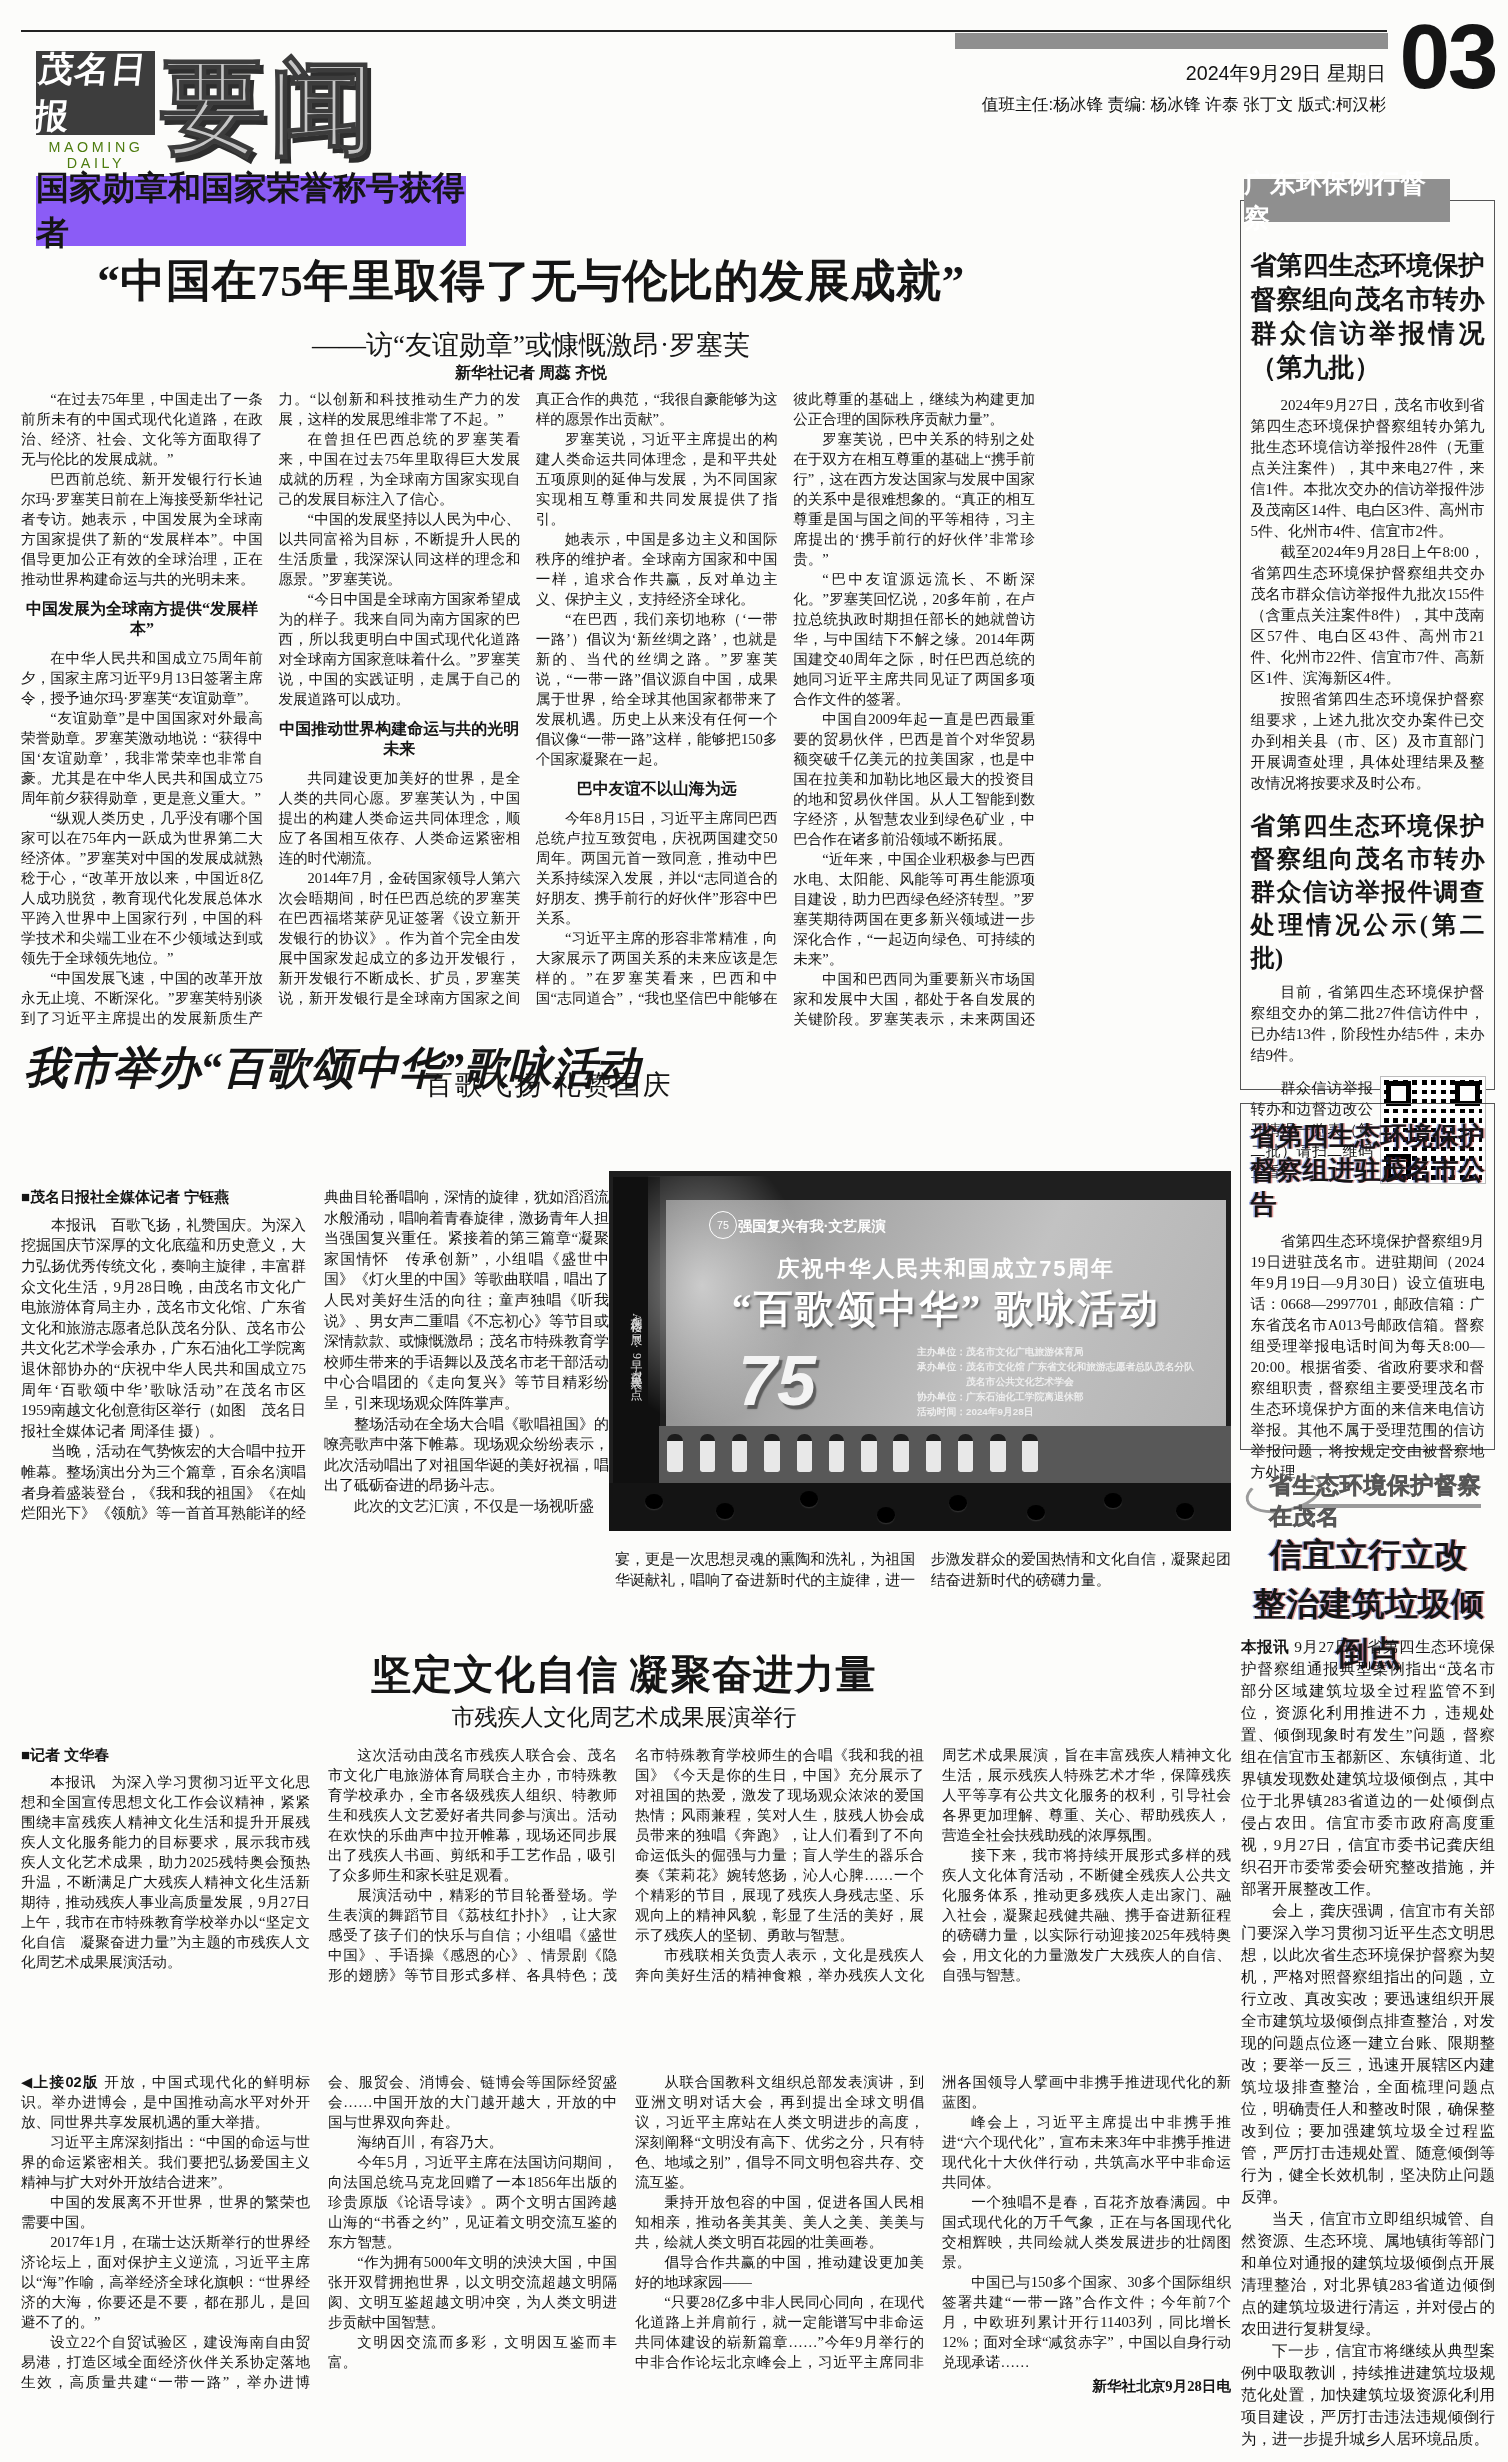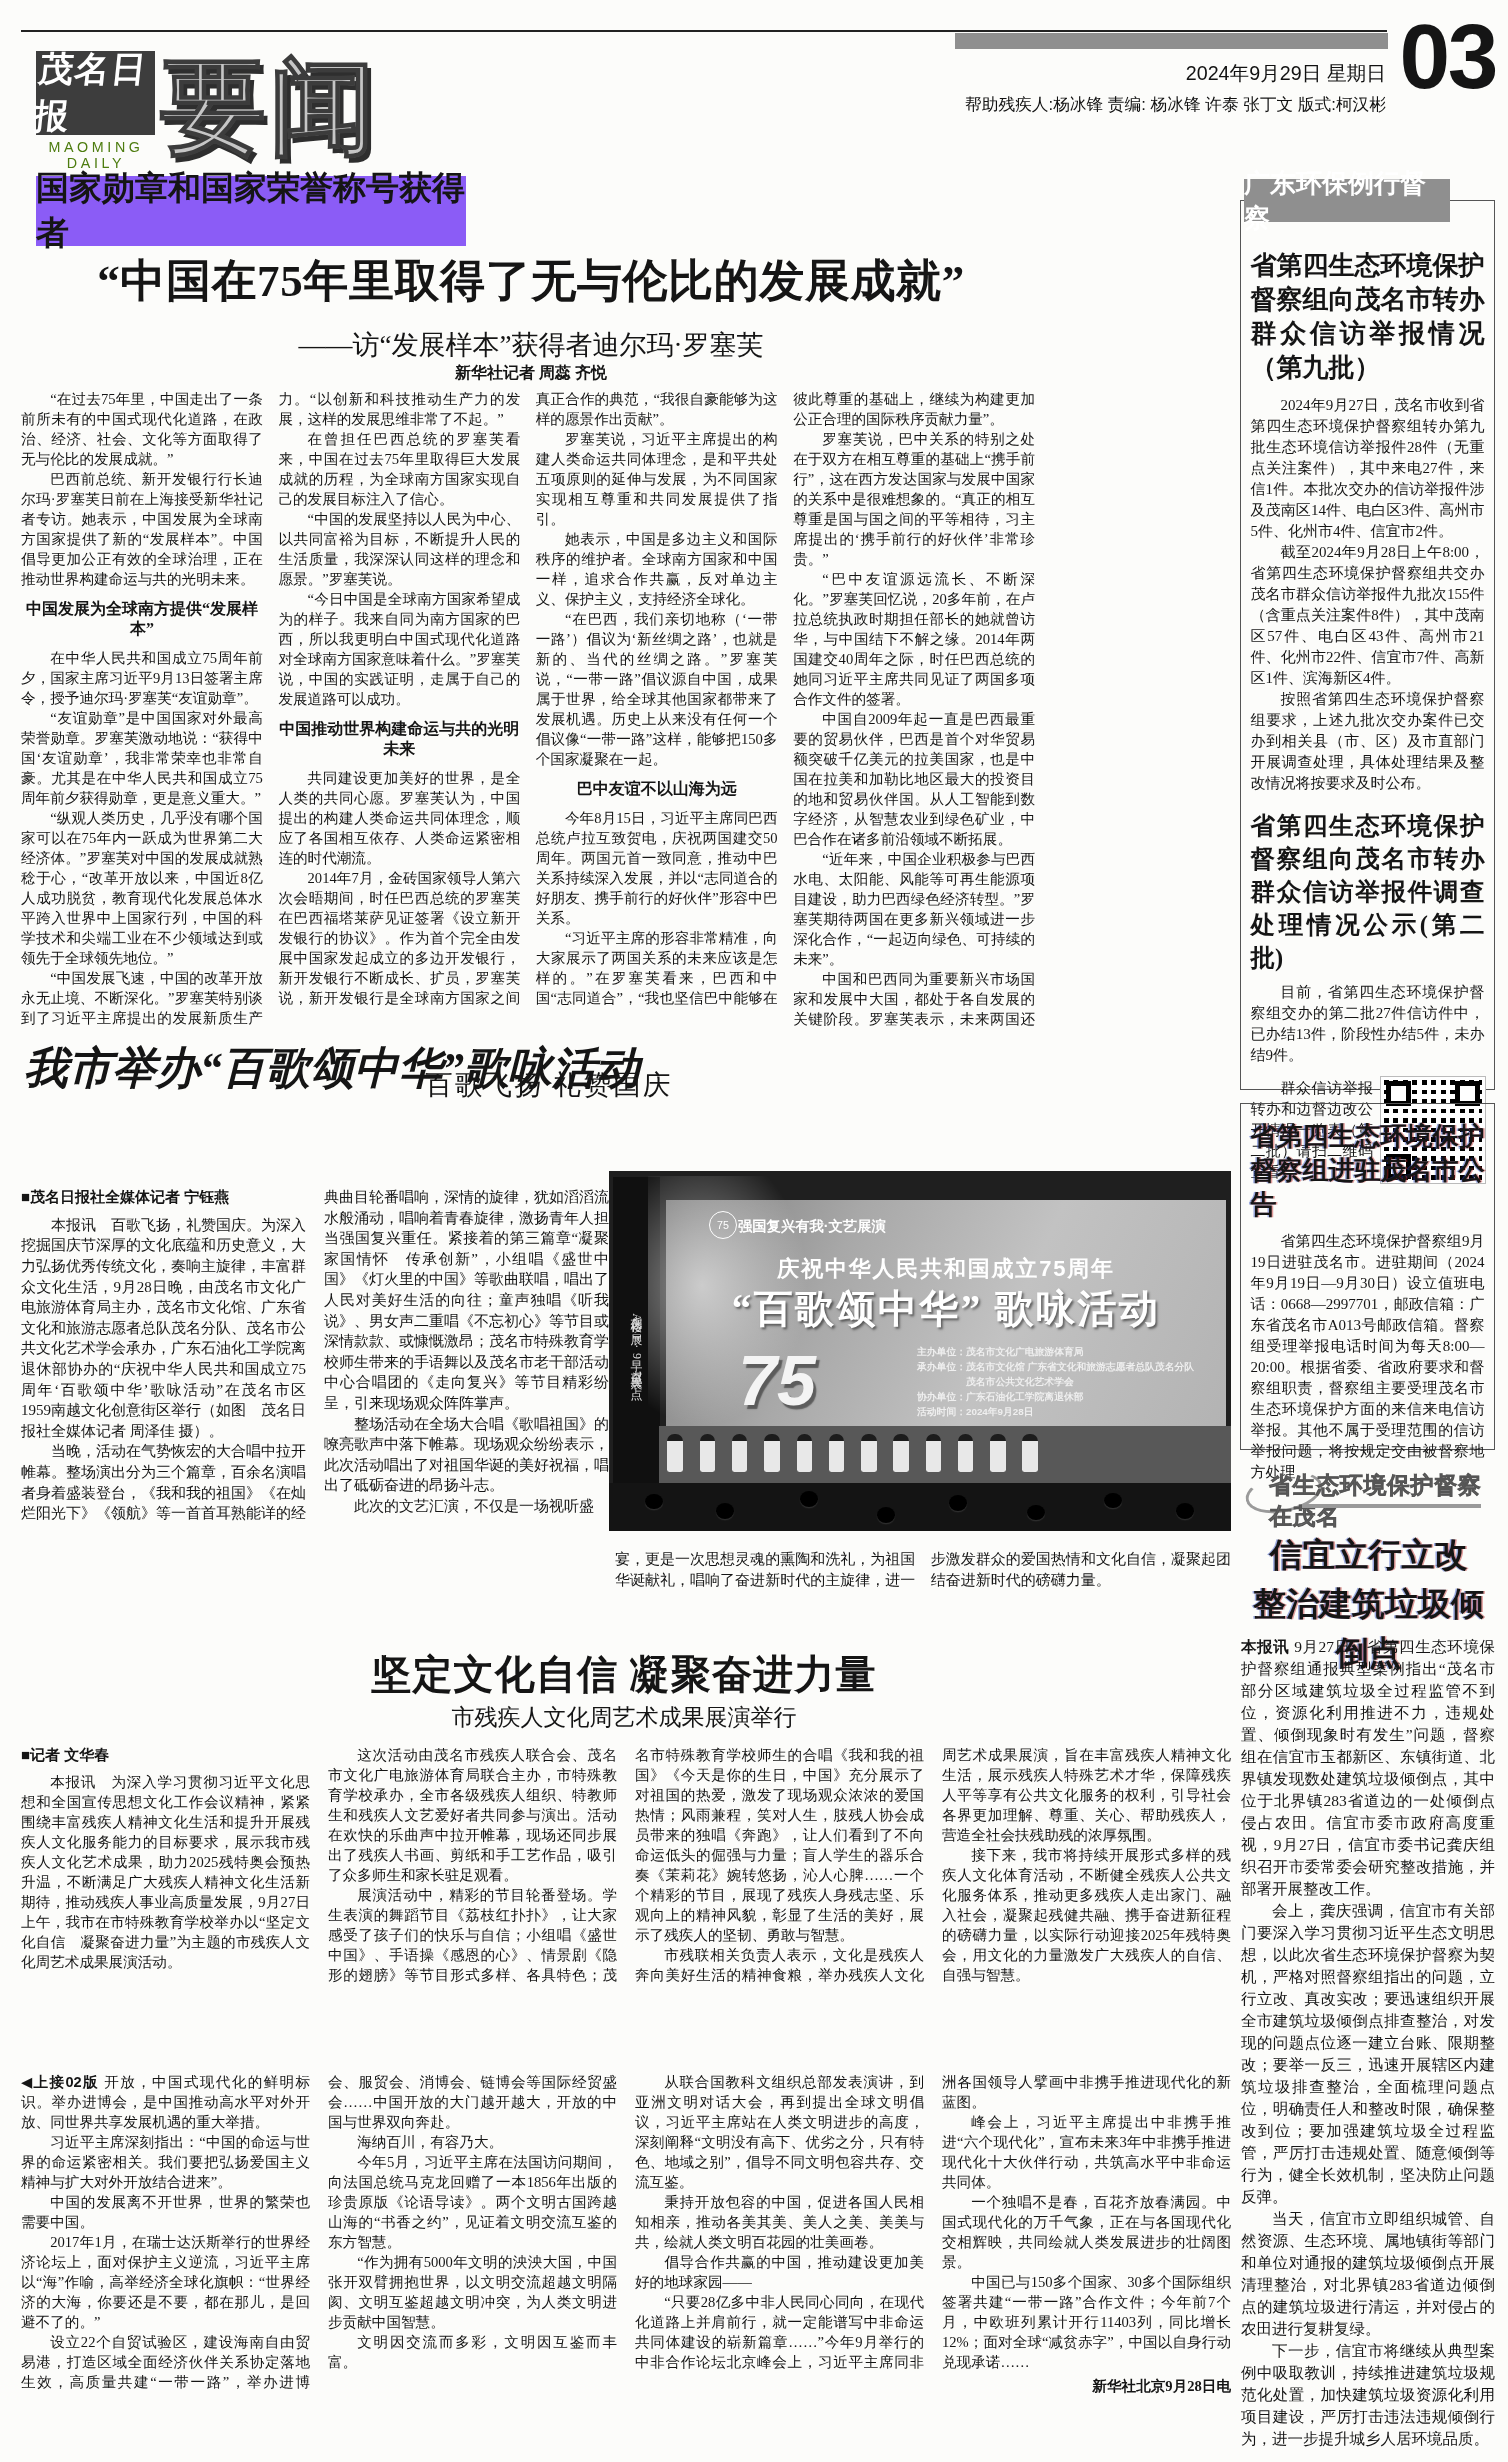--- a/index.html
+++ b/index.html
@@ -119,7 +119,7 @@
   <div class="logo-en sans">MAOMING DAILY</div>
   <div class="section-title sans">要闻</div>
   <div class="hdr-date sans">2024年9月29日  星期日</div>
-  <div class="hdr-staff sans">帮助残疾人:杨冰锋 责编: 杨冰锋  许泰 张丁文 版式:柯汉彬</div>
+  <div class="hdr-staff sans">值班主任:杨冰锋 责编: 杨冰锋  许泰 张丁文 版式:柯汉彬</div>
   <div class="page-no sans">03</div>
 
   <div class="kicker-box">国家勋章和国家荣誉称号获得者</div>

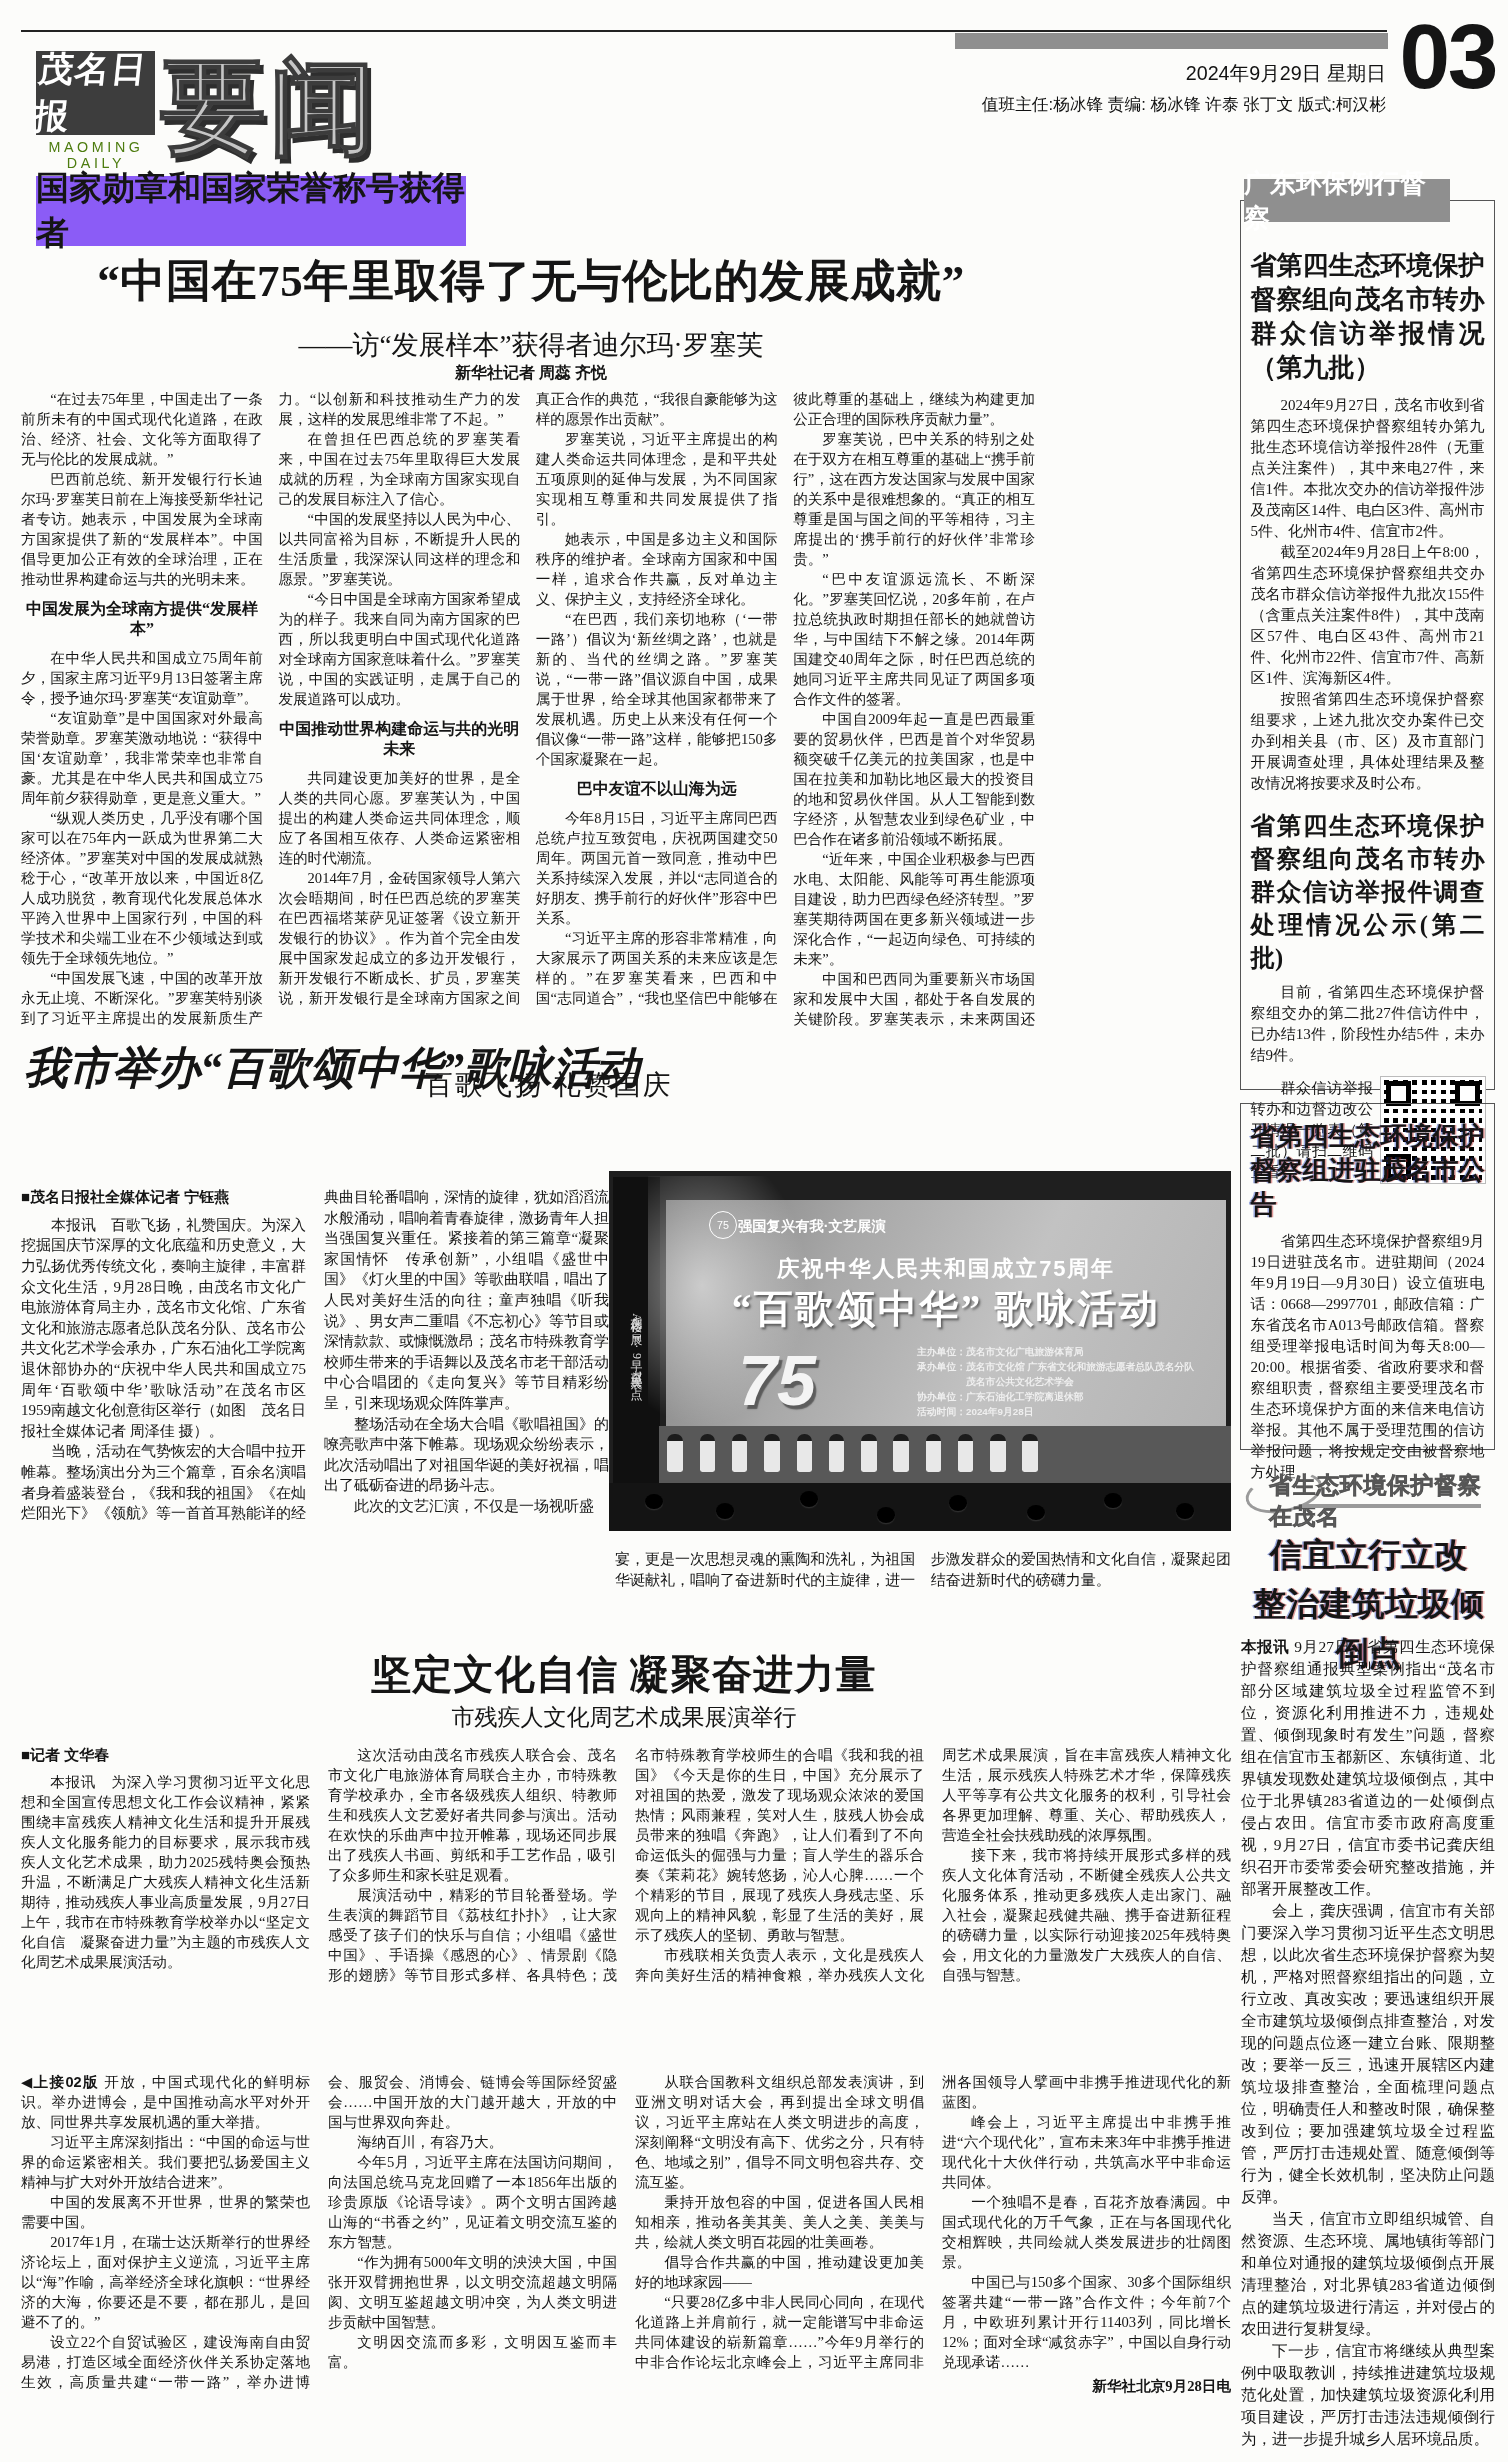--- a/index.html
+++ b/index.html
@@ -124,7 +124,7 @@
 
   <div class="kicker-box">国家勋章和国家荣誉称号获得者</div>
   <div class="lead-hl">“中国在75年里取得了无与伦比的发展成就”</div>
-  <div class="lead-sub">——访“发展样本”获得者迪尔玛·罗塞芙</div>
+  <div class="lead-sub">——访“友谊勋章”或慷慨激昂·罗塞芙</div>
   <div class="lead-by">新华社记者 周蕊 齐悦</div>
   <div class="lead-body">
       <p class="blk-p">“在过去75年里，中国走出了一条前所未有的中国式现代化道路，在政治、经济、社会、文化等方面取得了无与伦比的发展成就。”</p>

